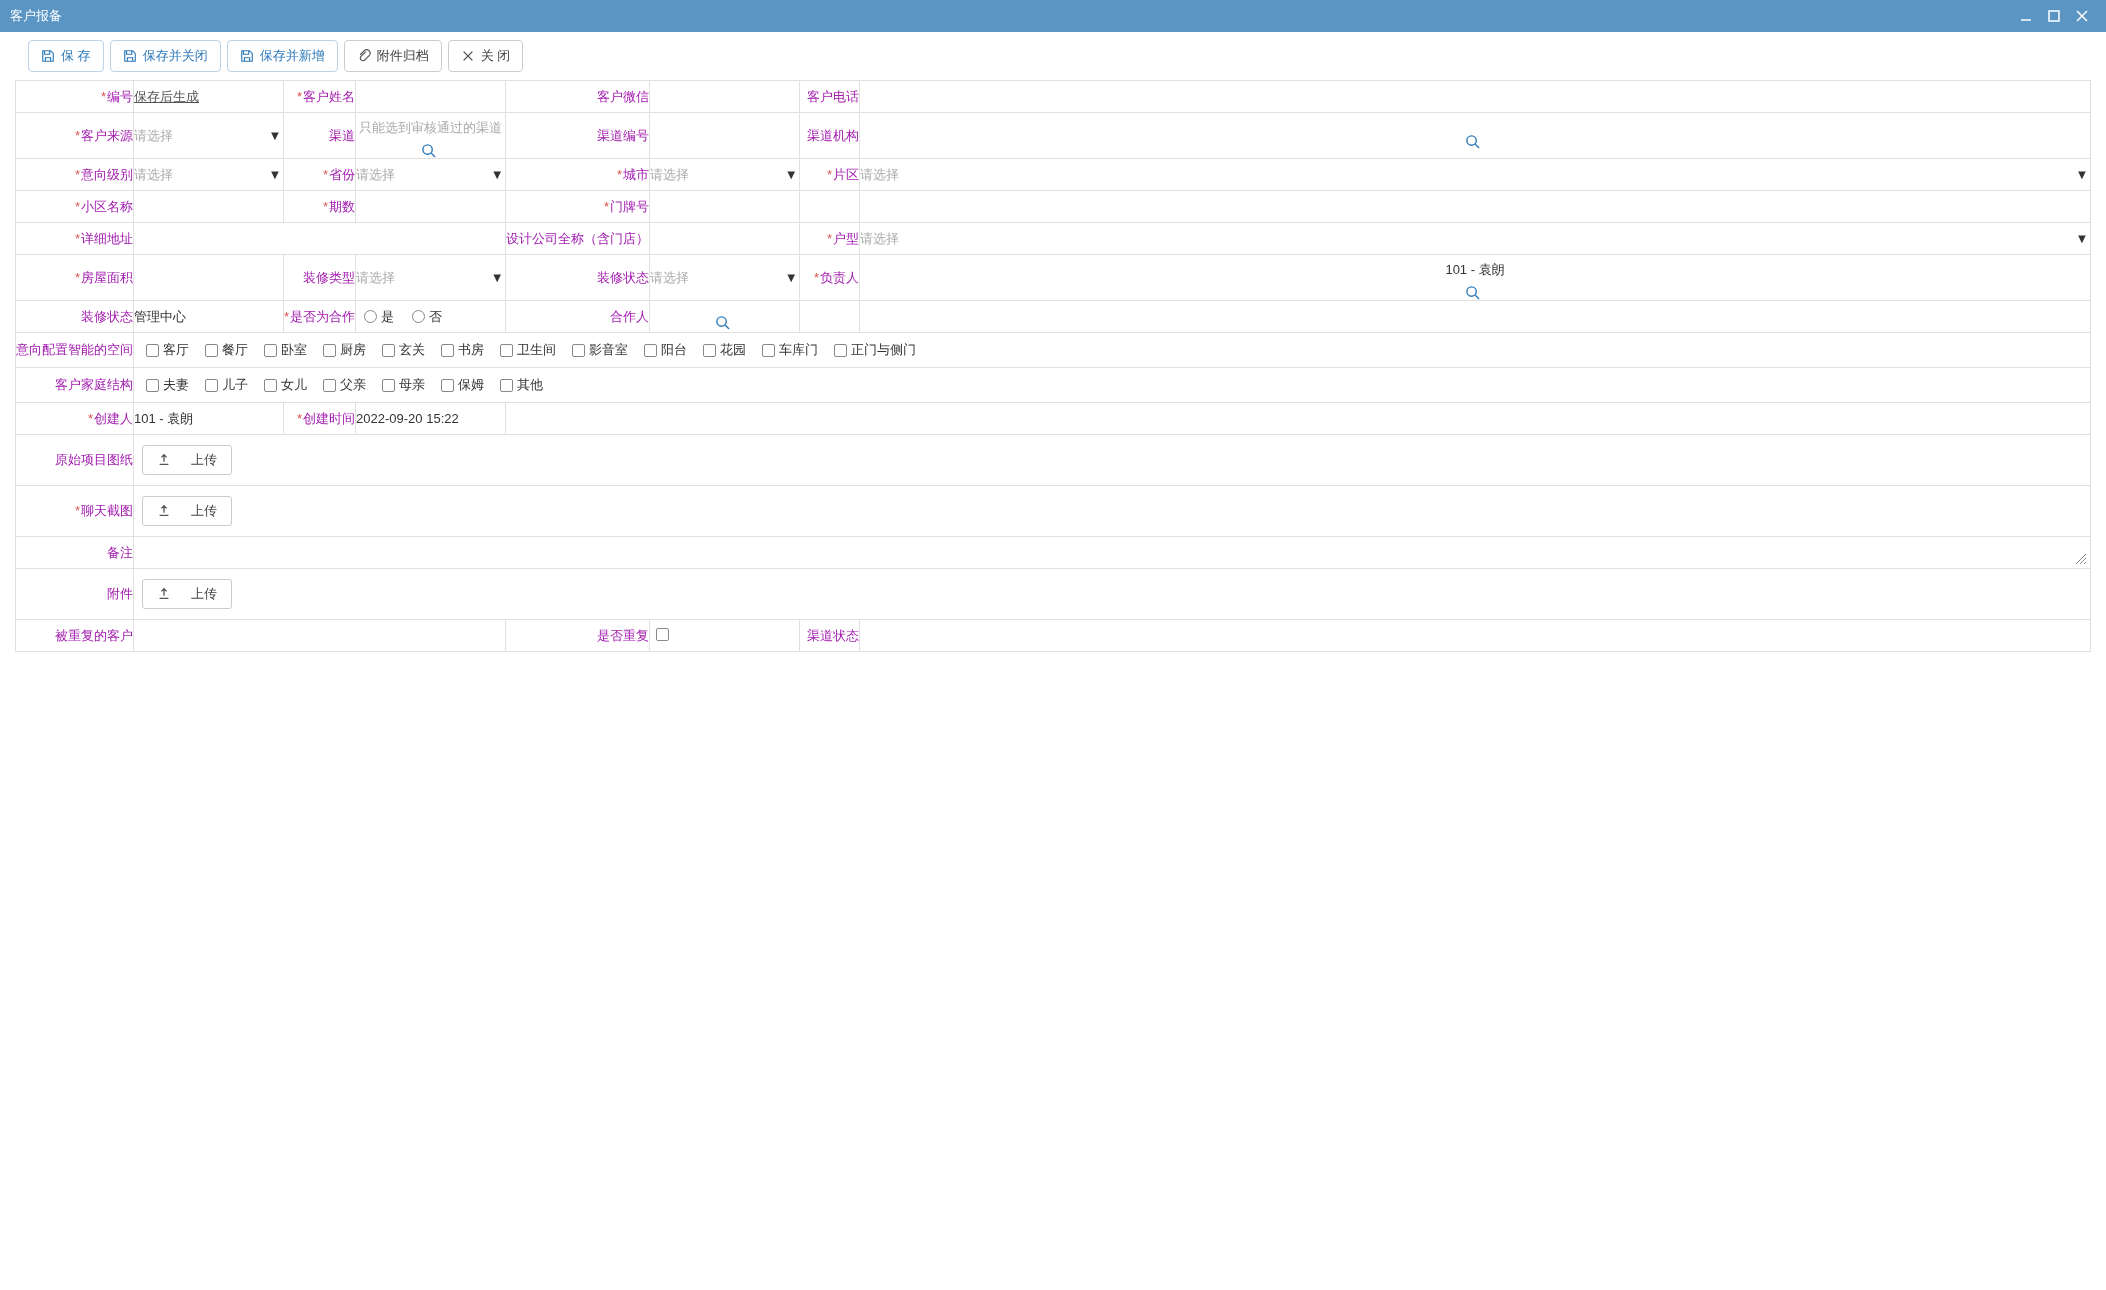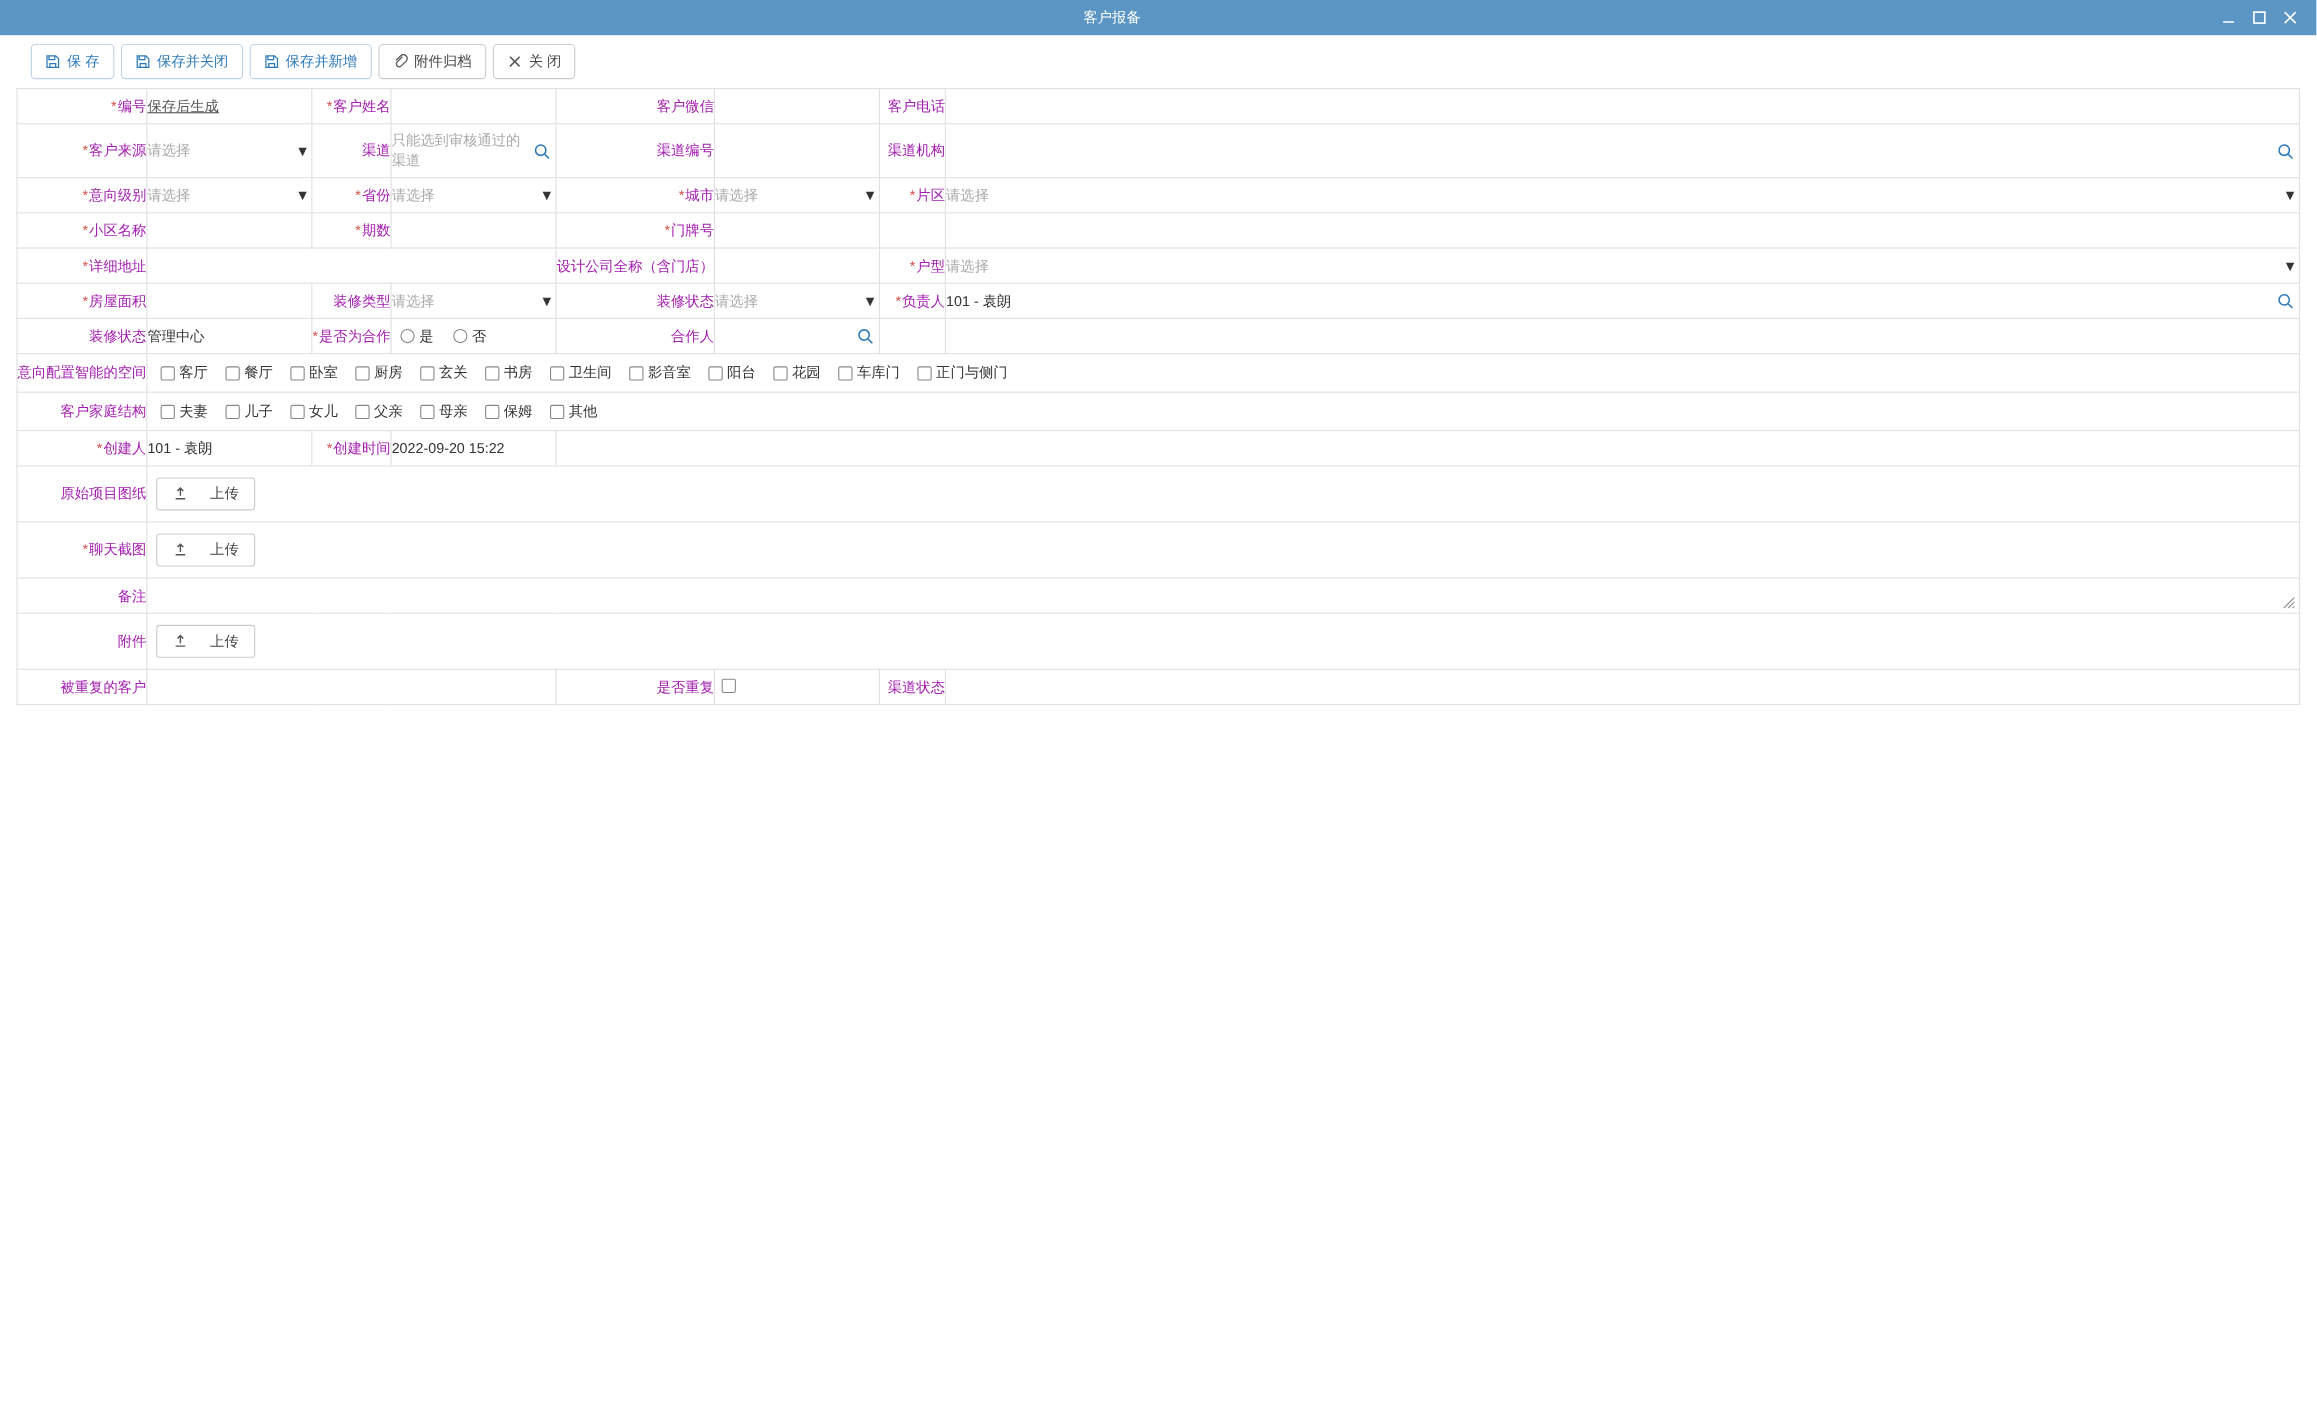--- a/index.html
+++ b/index.html
@@ -7,7 +7,7 @@
 
 
 .titlebar { background: #5a95c4; height: 32px; display: flex; align-items: center; padding: 0 10px; color: #fff; }
-.titlebar .title { flex: 1; font-size: 13px; text-align: center; }
+.titlebar .title { flex: 1; font-size: 13px; }
 .winbtn { width: 28px; height: 28px; display: inline-flex; align-items: center; justify-content: center; cursor: pointer; }
 .winbtn svg { stroke: #fff; fill: none; }
 

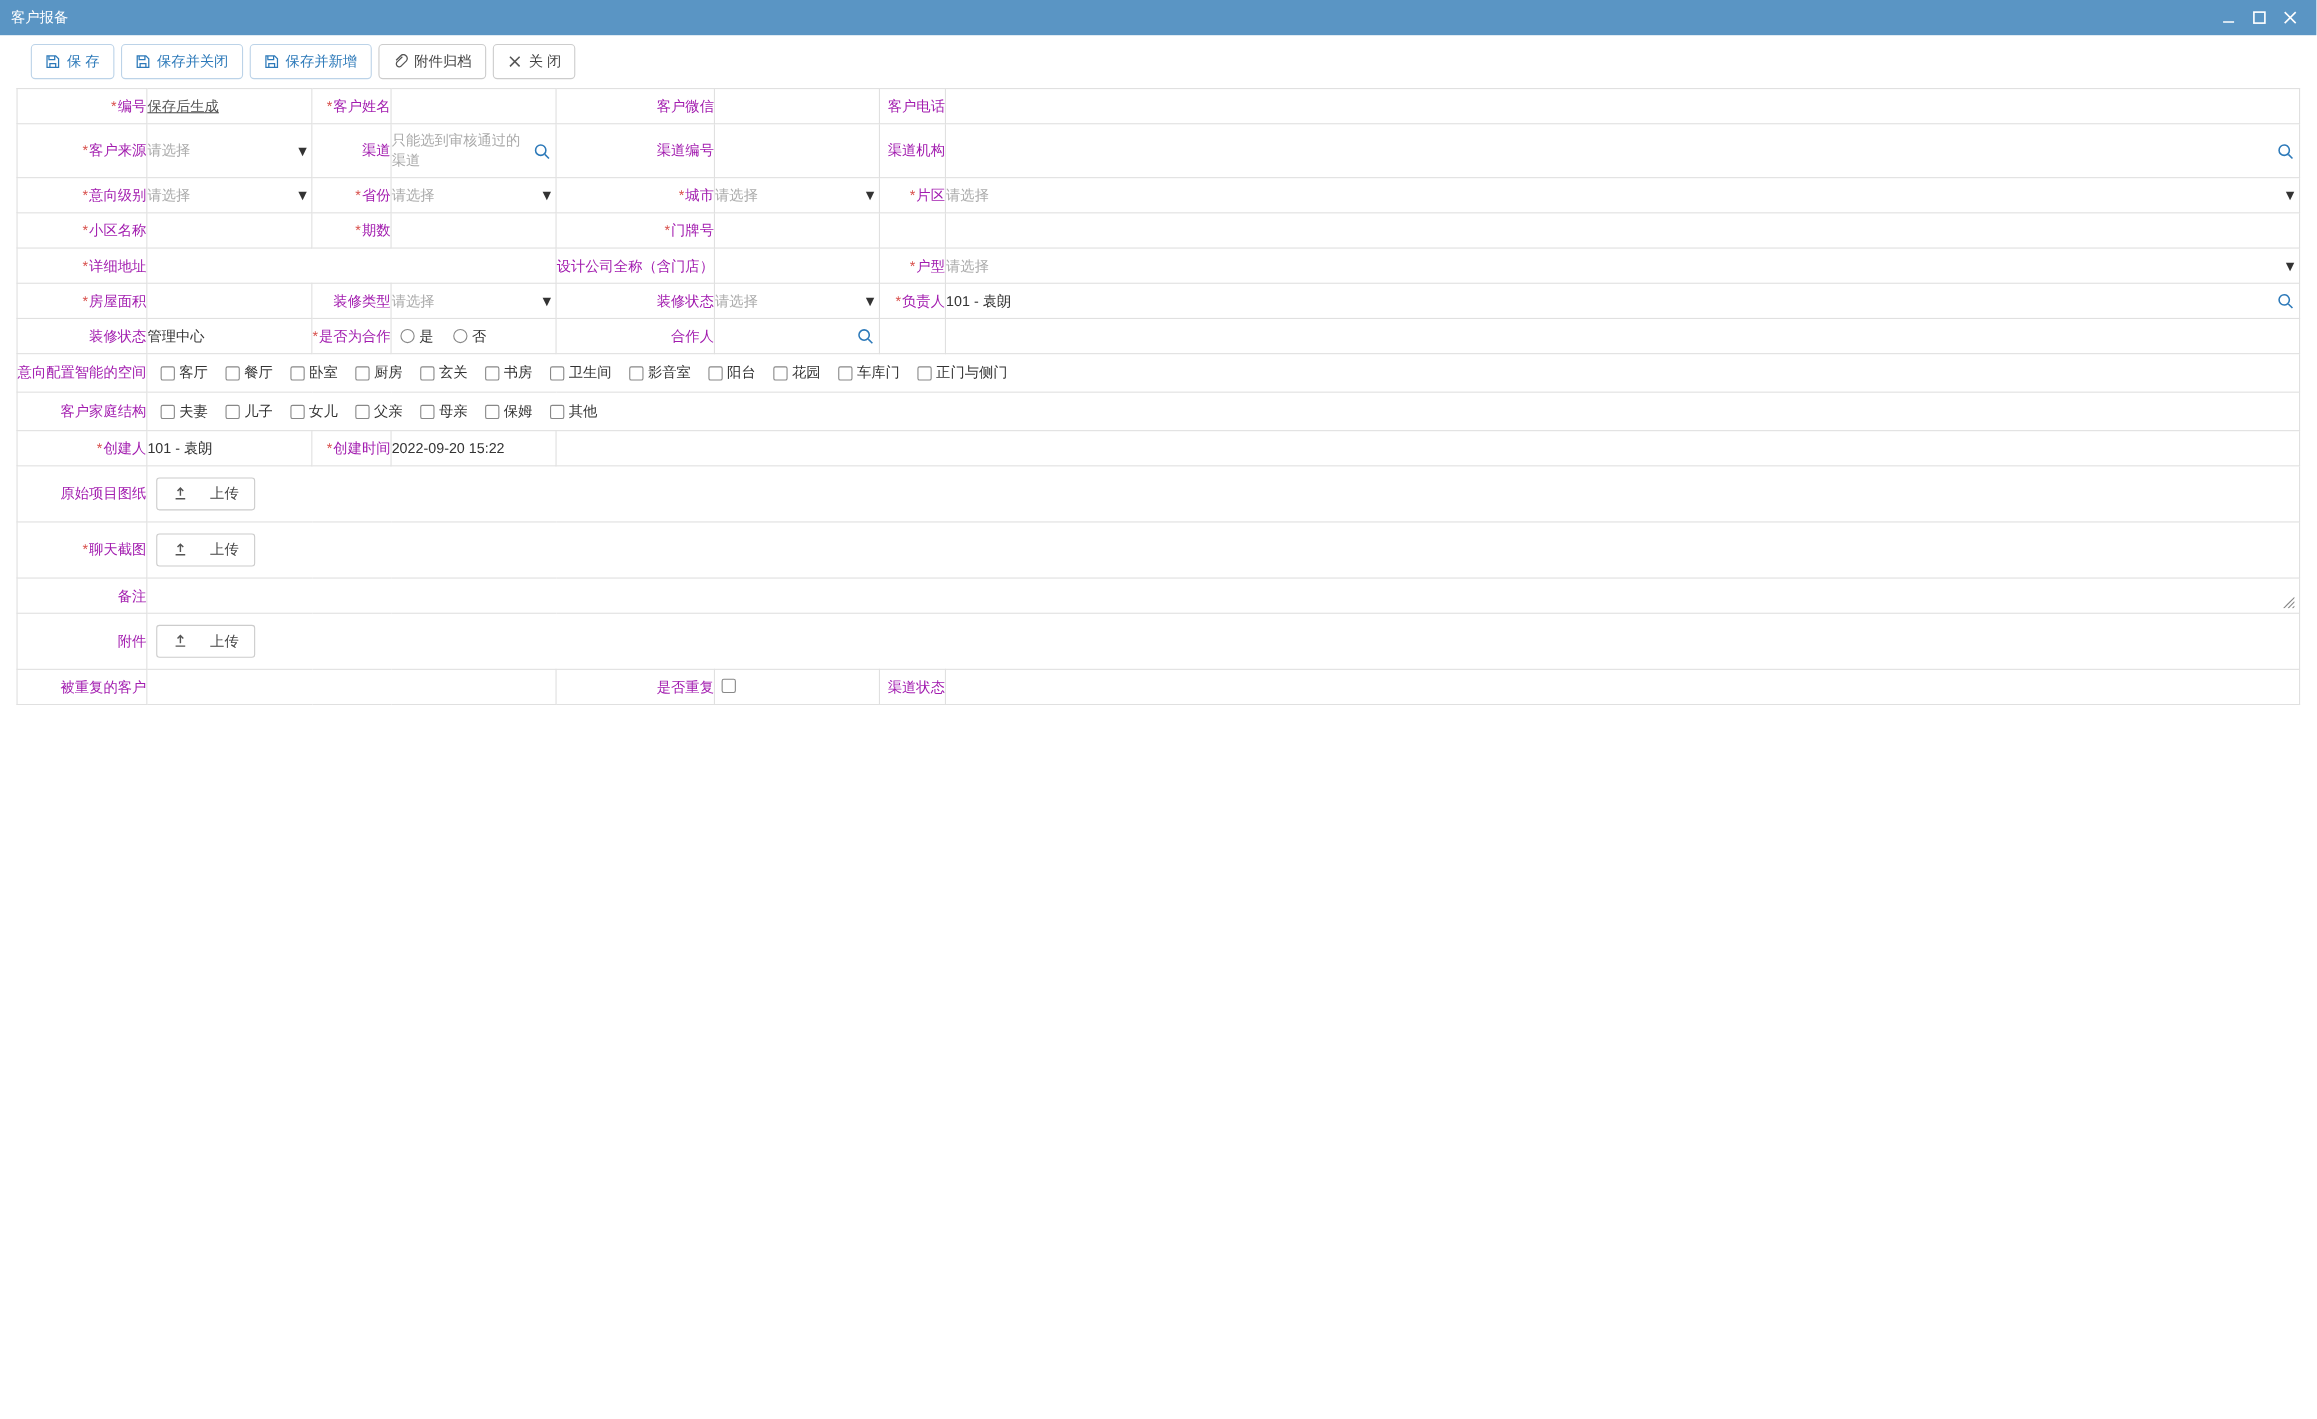--- a/index.html
+++ b/index.html
@@ -31,7 +31,7 @@
 .select-box .seltext { flex: 1; padding: 6px 0; }
 .select-box .caret { width: 16px; text-align: center; color: #333; }
 
-.search-box { display: flex; align-items: center; width: 100%; }
+.search-box { display: flex; align-items: center; width: 100%; flex-direction: column; }
 .search-box .stext { flex: 1; padding: 6px 0; }
 .search-box .sicon { width: 20px; text-align: center; }
 .search-box .sicon svg { stroke: #2c79b9; }

